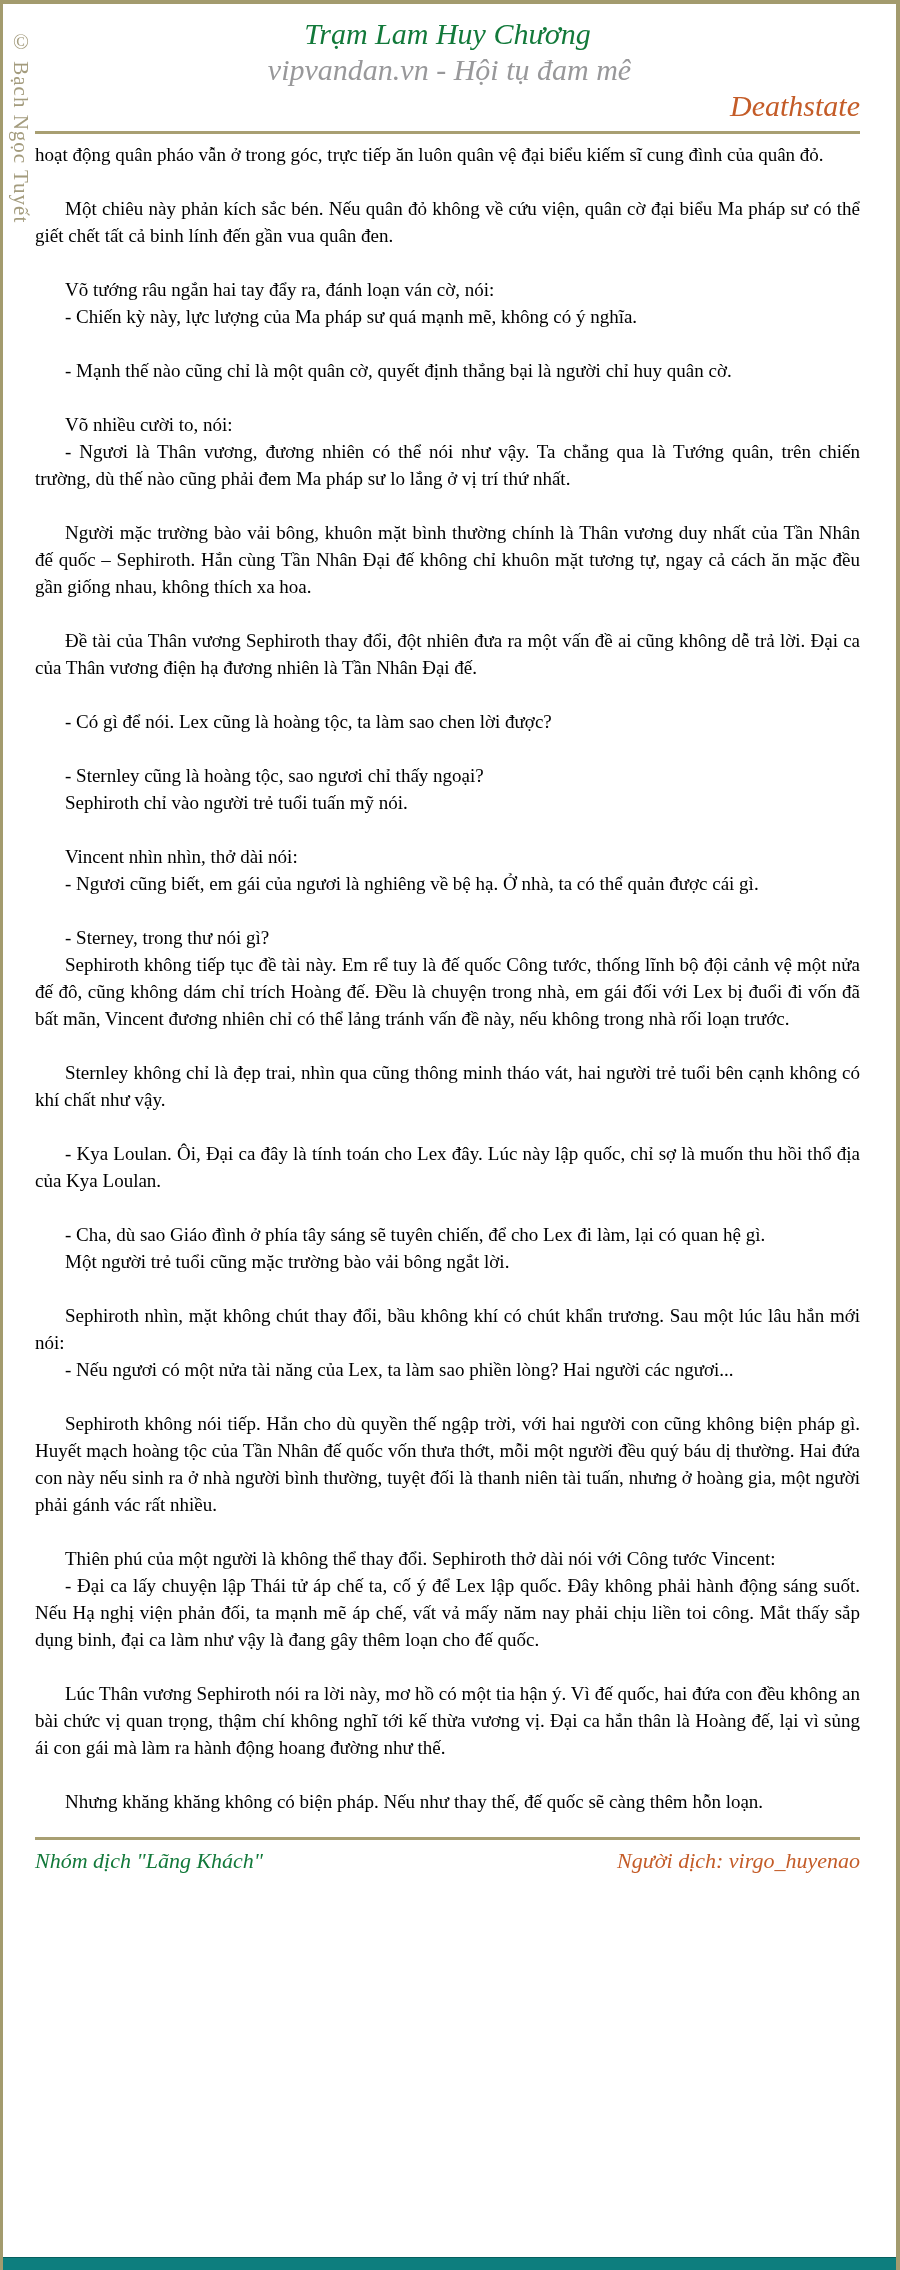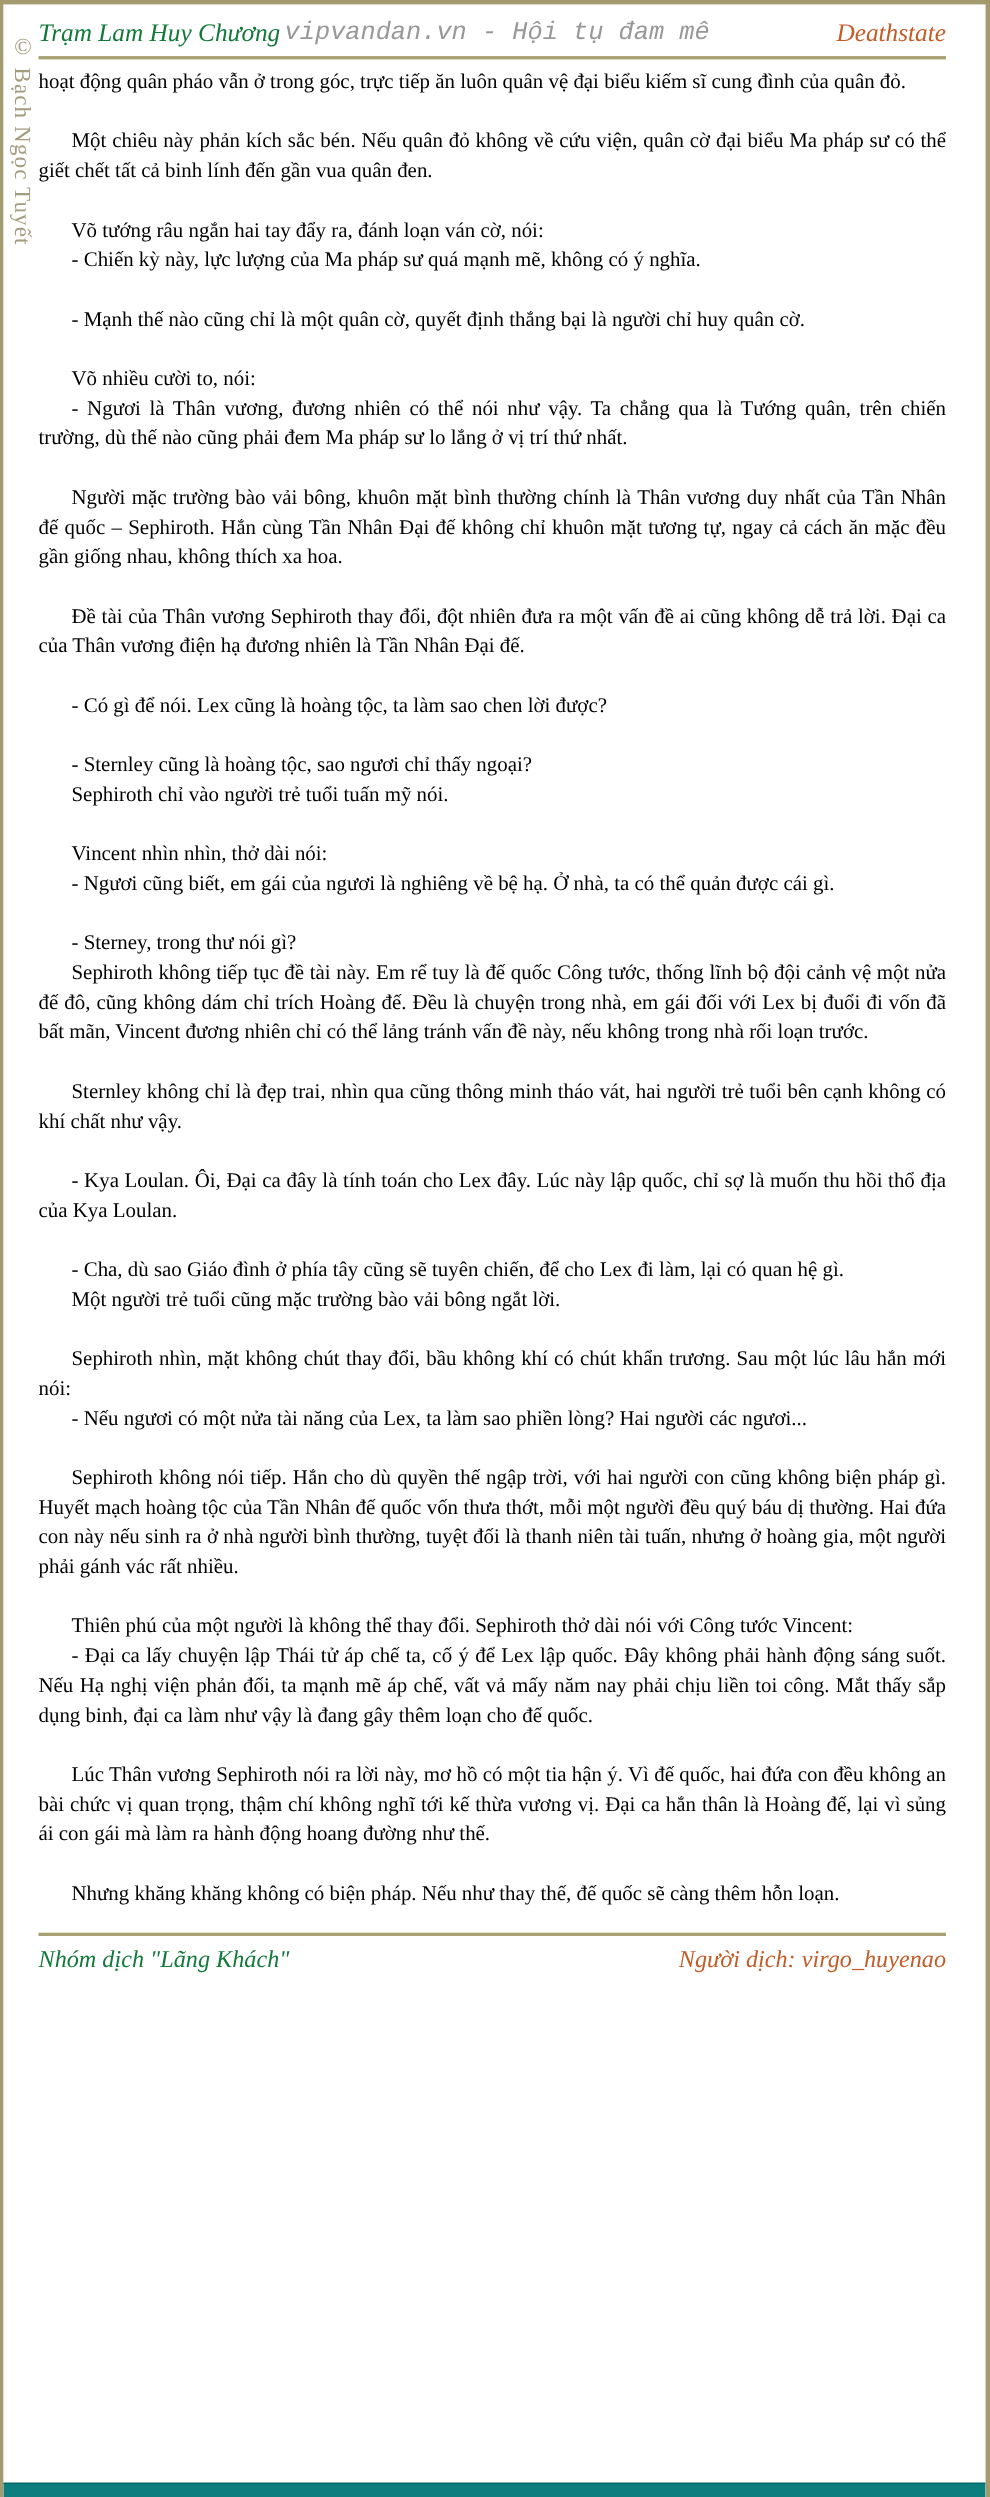--- a/index.html
+++ b/index.html
@@ -46,9 +46,10 @@
     display:flex;
     align-items:center;
     font-style:italic;
-    font-size:23px;
+    font-size:30px;
     padding-top:4px;
     line-height:1.2;
+    flex-direction:column;
   }
   .header .station{color:var(--green);}
   .header .slogan{color:var(--gray);margin-left:4px;font-family:Liberation Mono, monospace;}

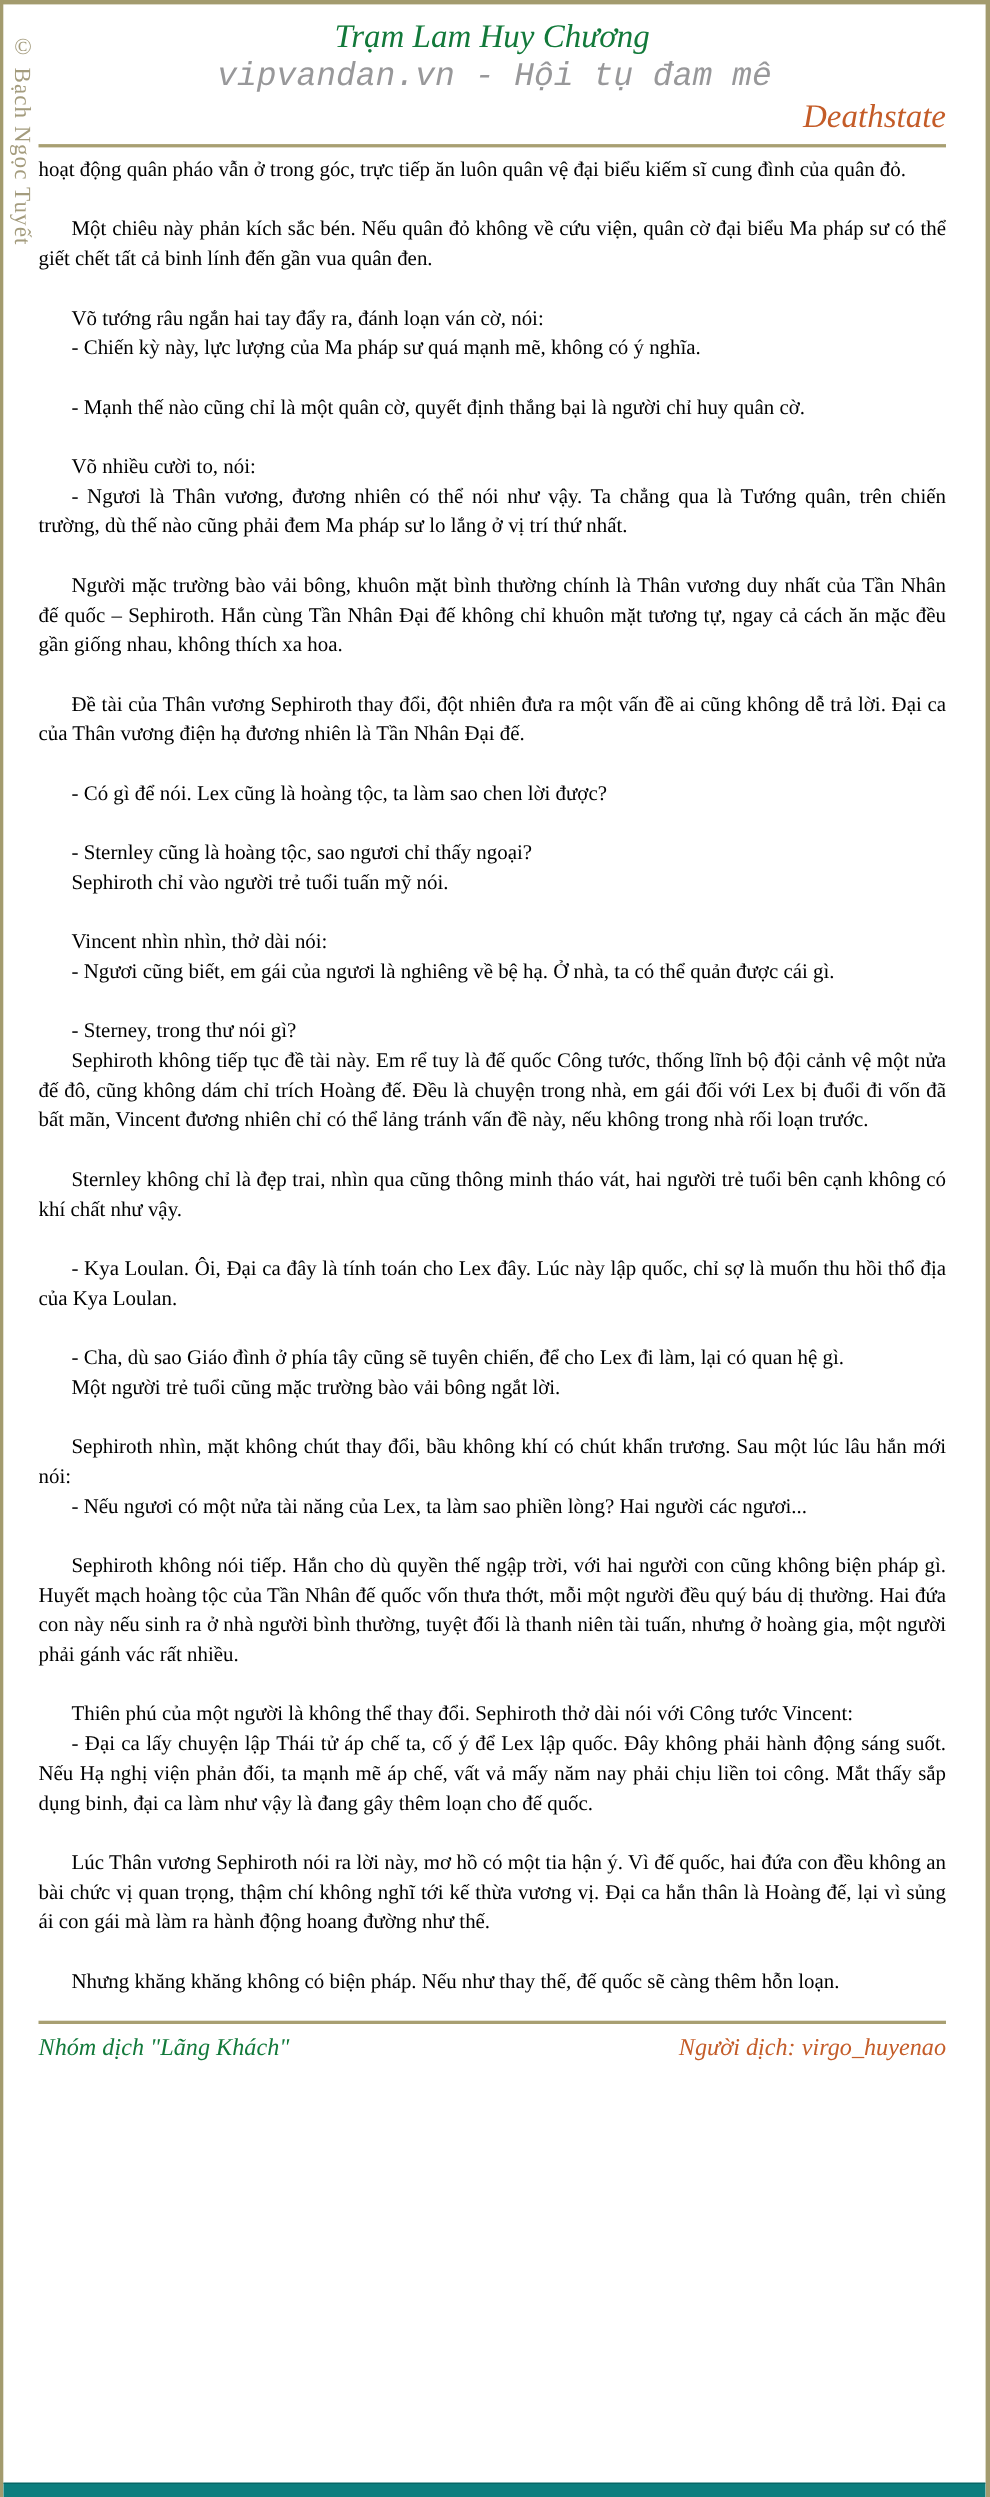--- a/index.html
+++ b/index.html
@@ -52,7 +52,7 @@
     flex-direction:column;
   }
   .header .station{color:var(--green);}
-  .header .slogan{color:var(--gray);margin-left:4px;font-family:Liberation Mono, monospace;}
+  .header .slogan{color:var(--gray);margin-left:4px;}
   .header .title{color:var(--orange);margin-left:auto;}
   .rule{
     border:none;

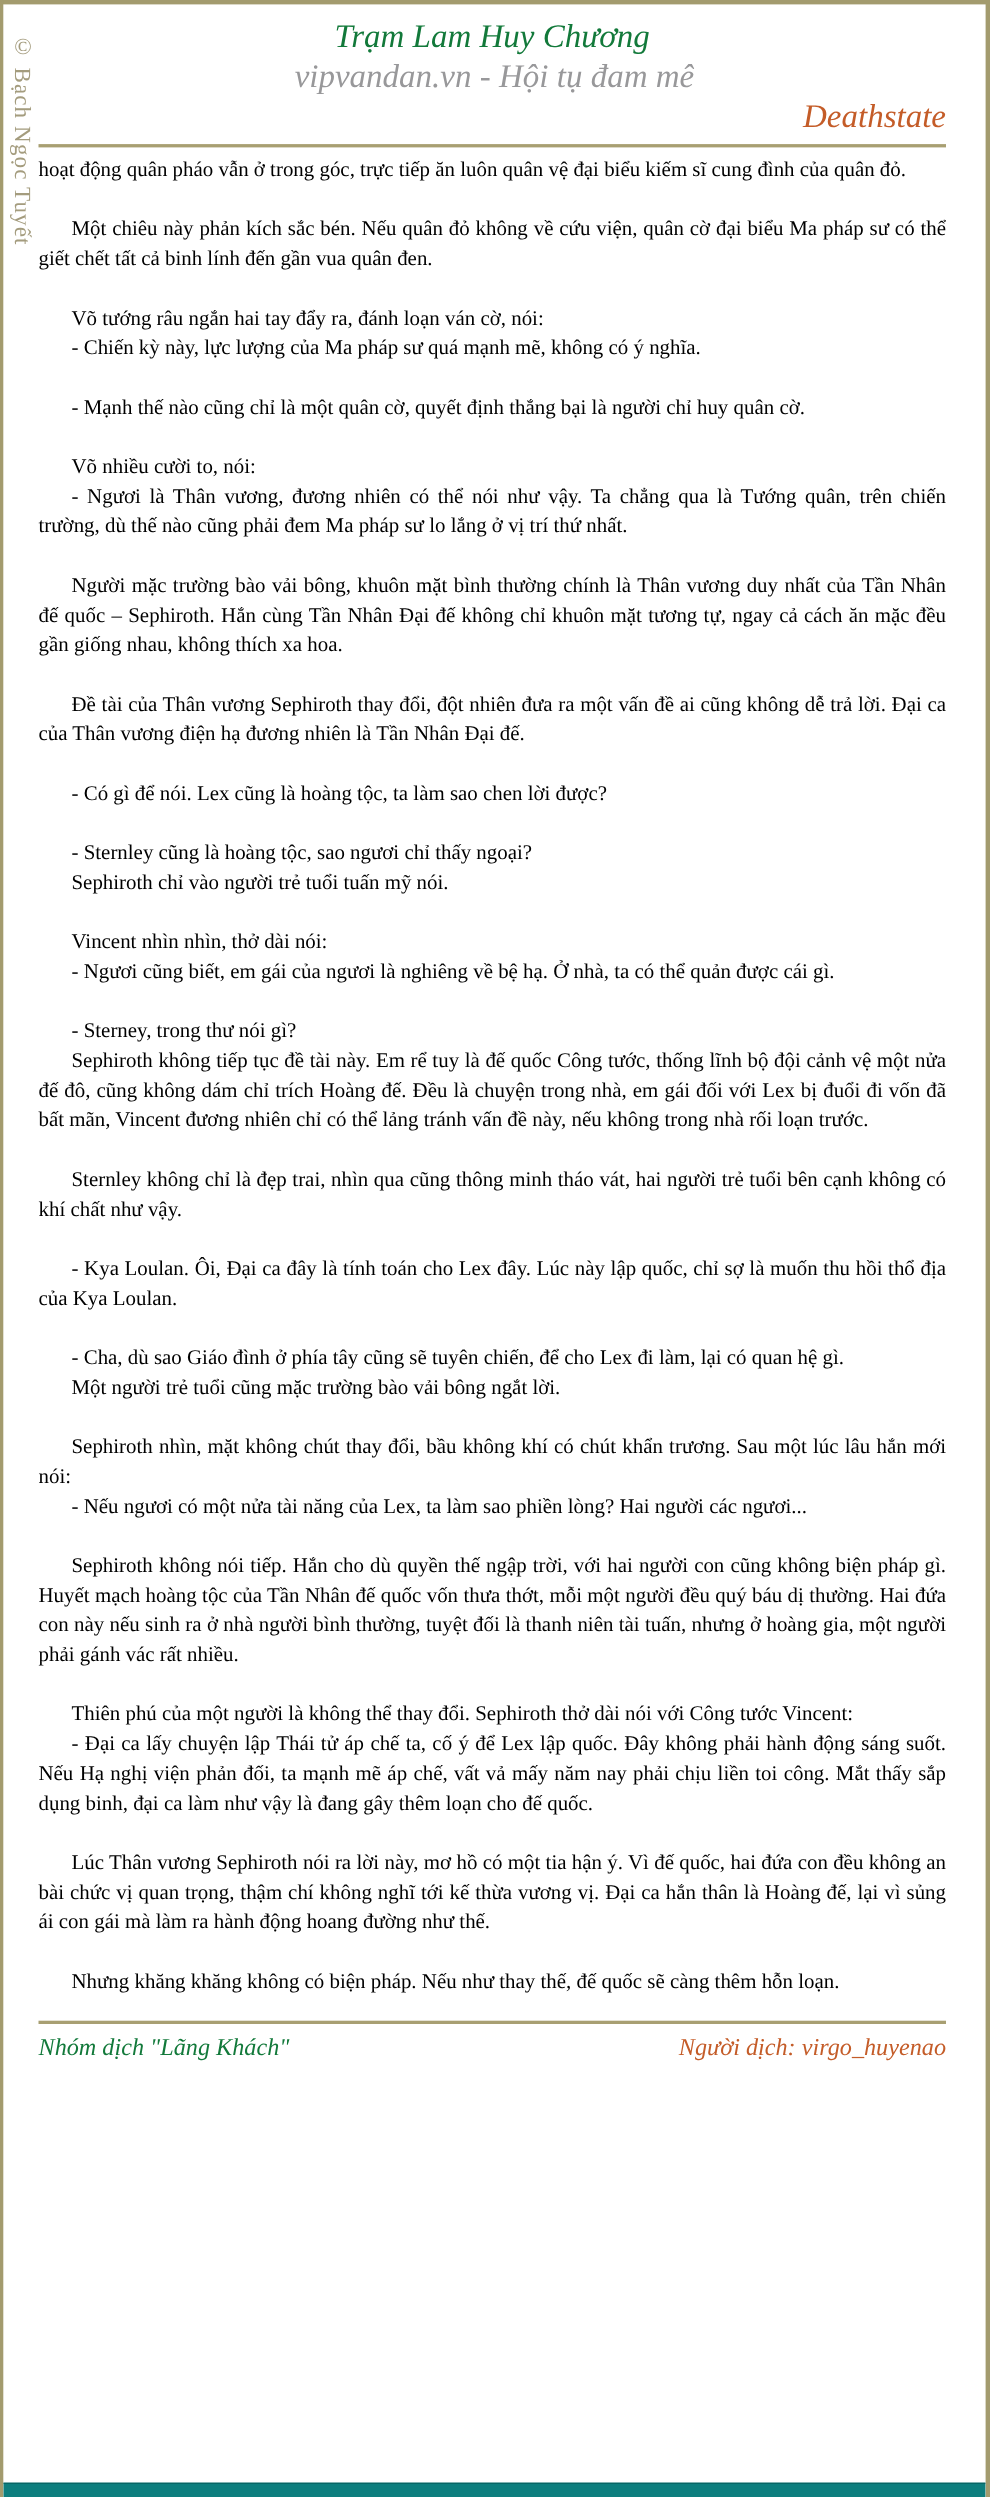--- a/index.html
+++ b/index.html
@@ -153,7 +153,7 @@
           <p>- Kya Loulan. Ôi, Đại ca đây là tính toán cho Lex đây. Lúc này lập quốc, chỉ sợ là muốn thu hồi thổ địa của Kya Loulan.</p>
         </div>
         <div class="block">
-          <p>- Cha, dù sao Giáo đình ở phía tây cũng sẽ tuyên chiến, để cho Lex đi làm, lại có quan hệ gì.</p>
+          <p>- Cha, dù sao Giáo đình ở phía tây sáng sẽ tuyên chiến, để cho Lex đi làm, lại có quan hệ gì.</p>
           <p>Một người trẻ tuổi cũng mặc trường bào vải bông ngắt lời.</p>
         </div>
         <div class="block">

